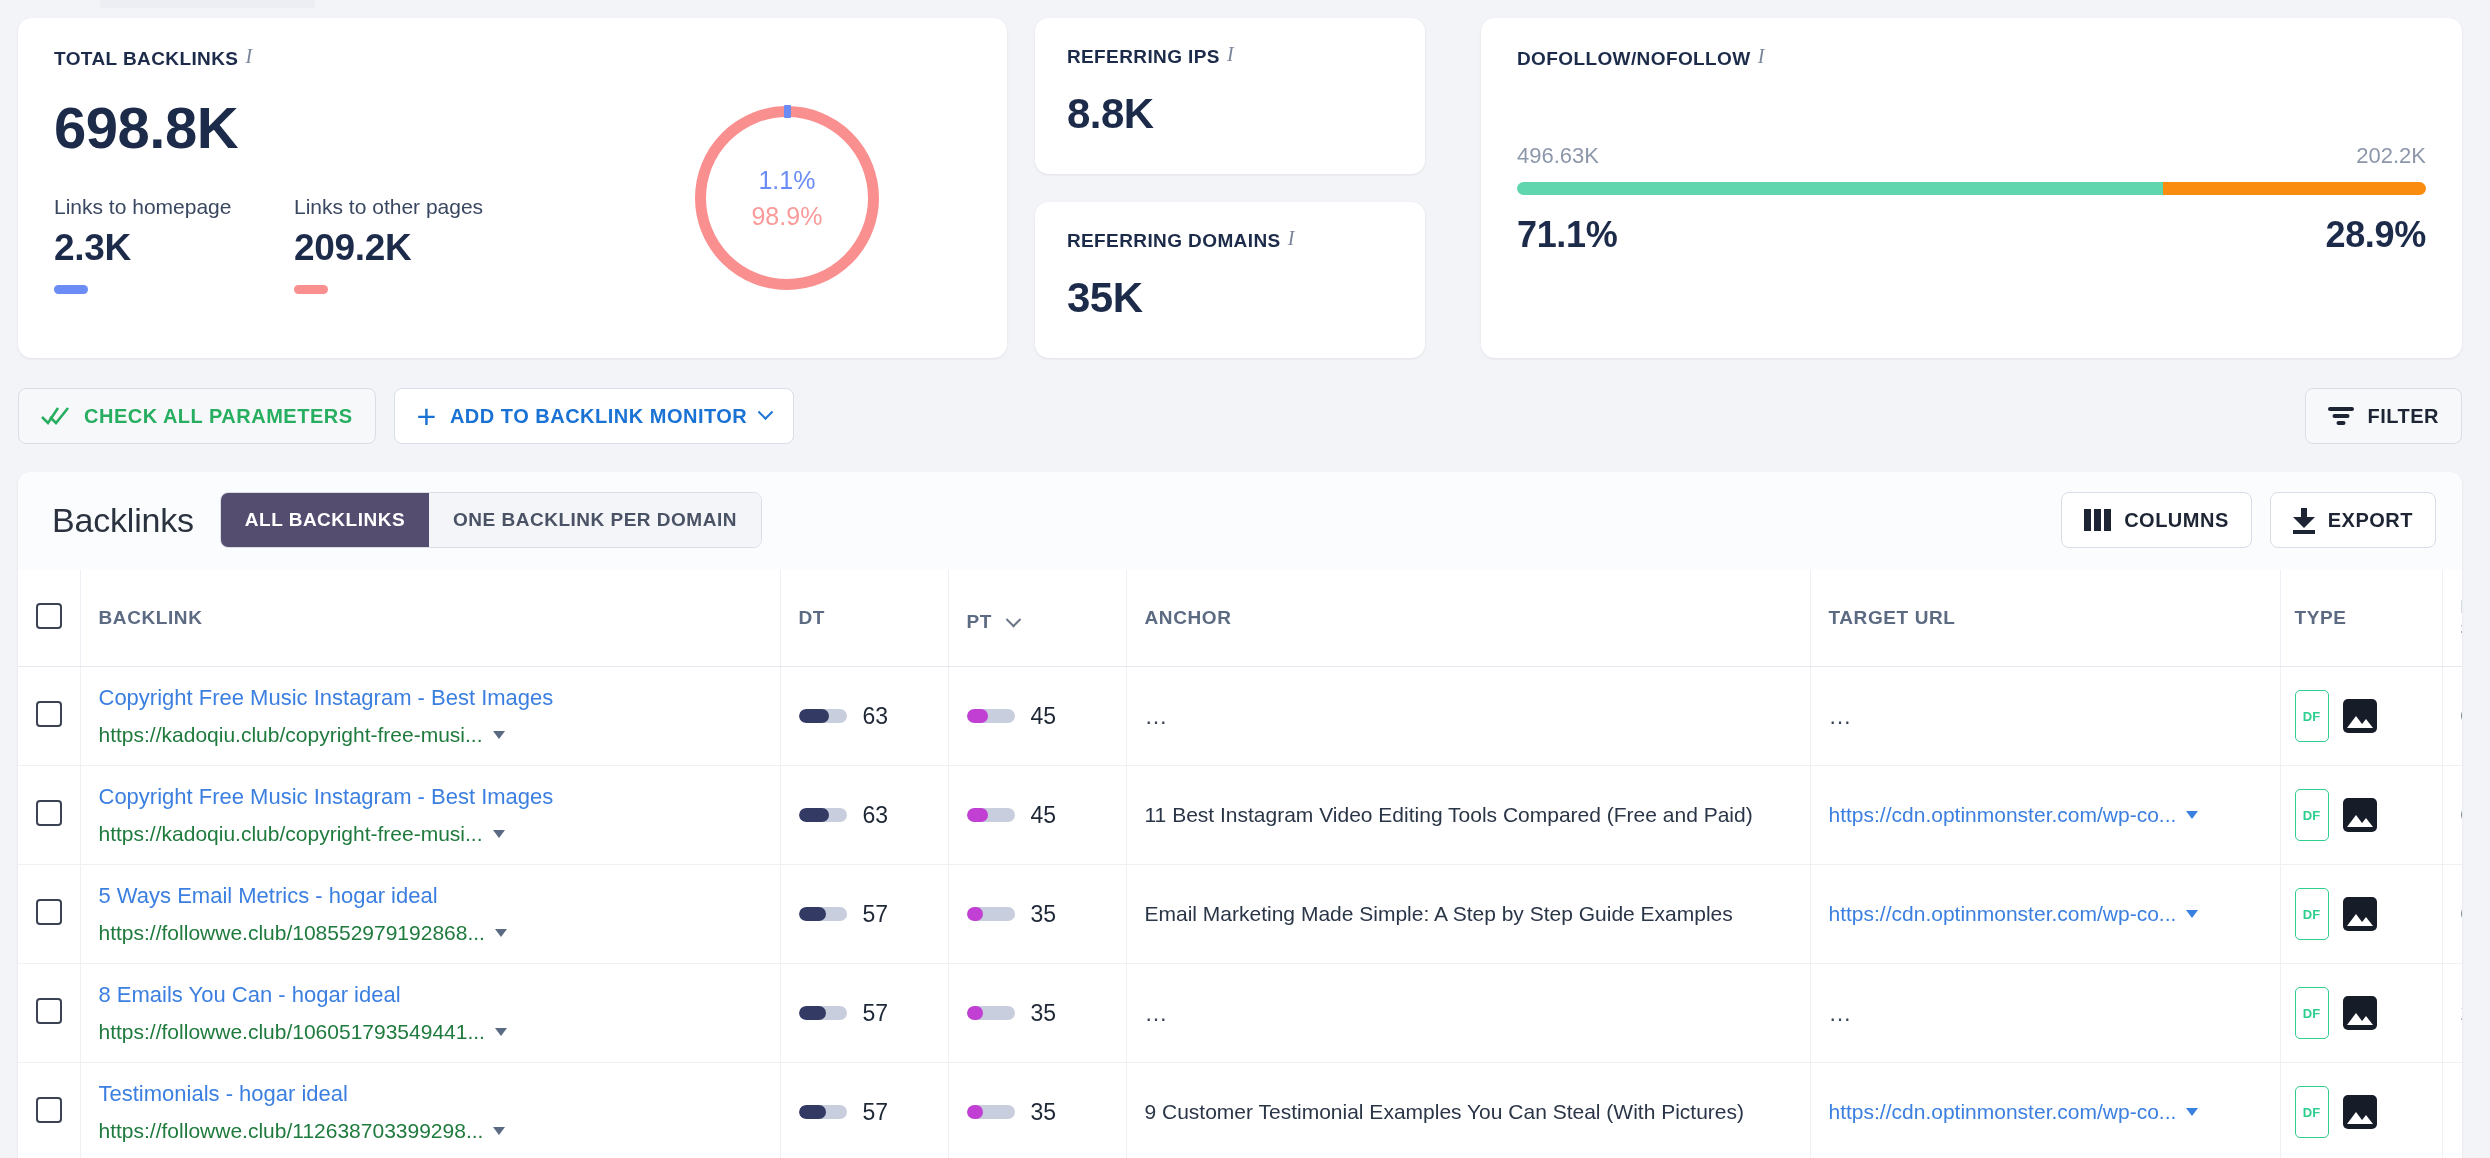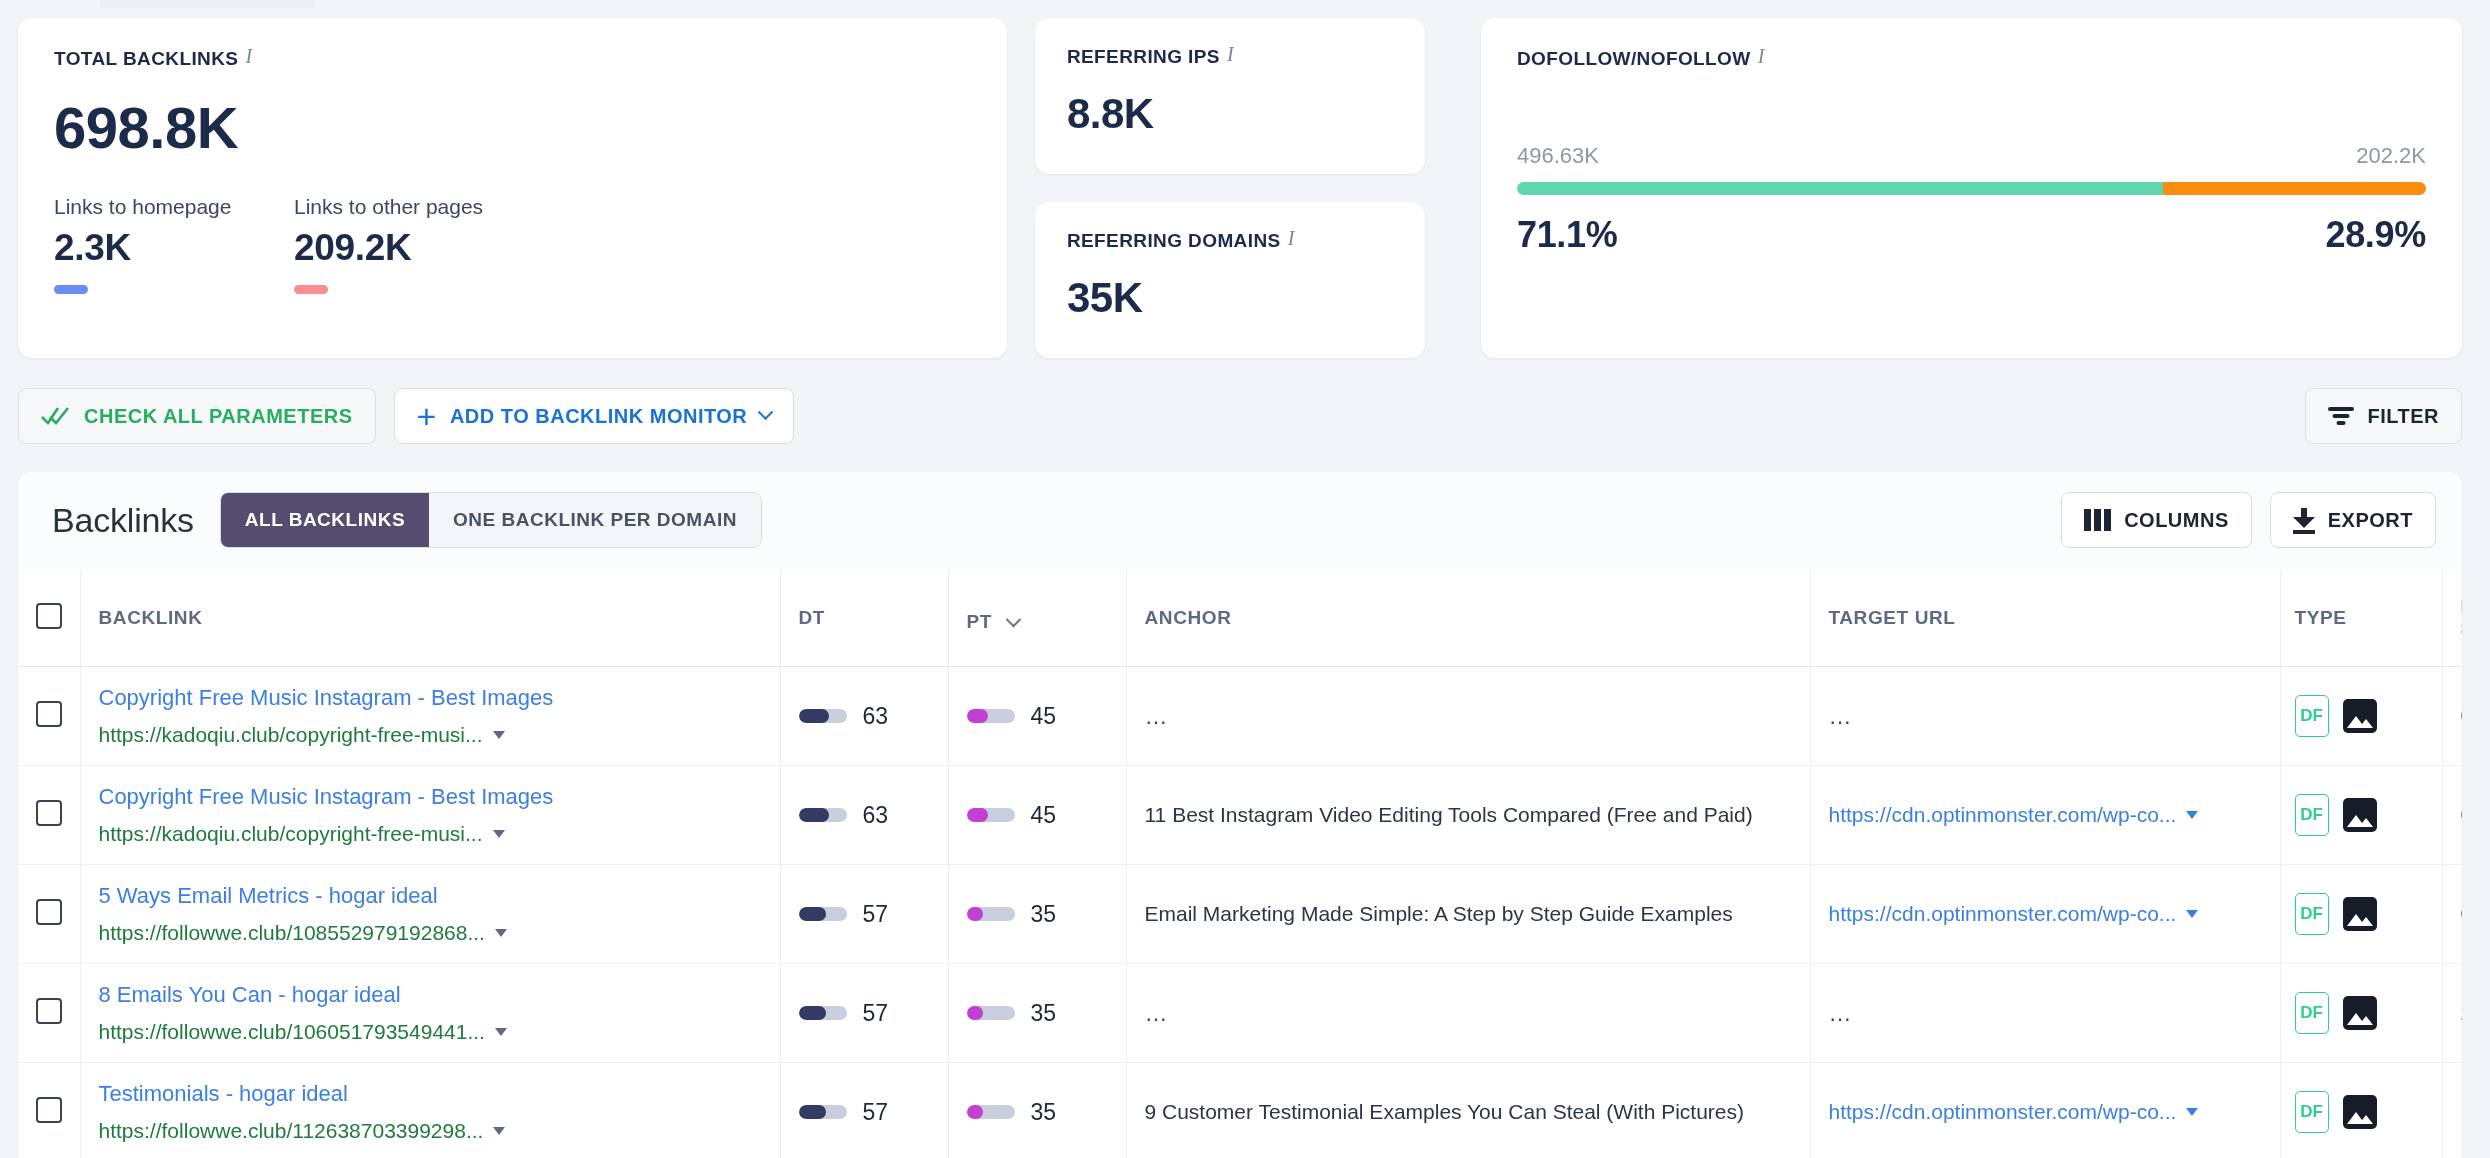--- a/index.html
+++ b/index.html
@@ -314,6 +314,14 @@
           <div class="sub-label">Links to other pages</div>
           <div class="sub-val">209.2K</div>
           <div class="legend-chip" id="chip-other" style="background: rgb(250, 143, 143);"></div>
+        </div>
+      </div>
+      <div class="donut-wrap">
+        <div class="donut-ring"></div>
+        <div class="donut-tick"></div>
+        <div class="donut-labels">
+          <span class="d1">1.1%</span>
+          <span class="d2">98.9%</span>
         </div>
       </div>
     </div>

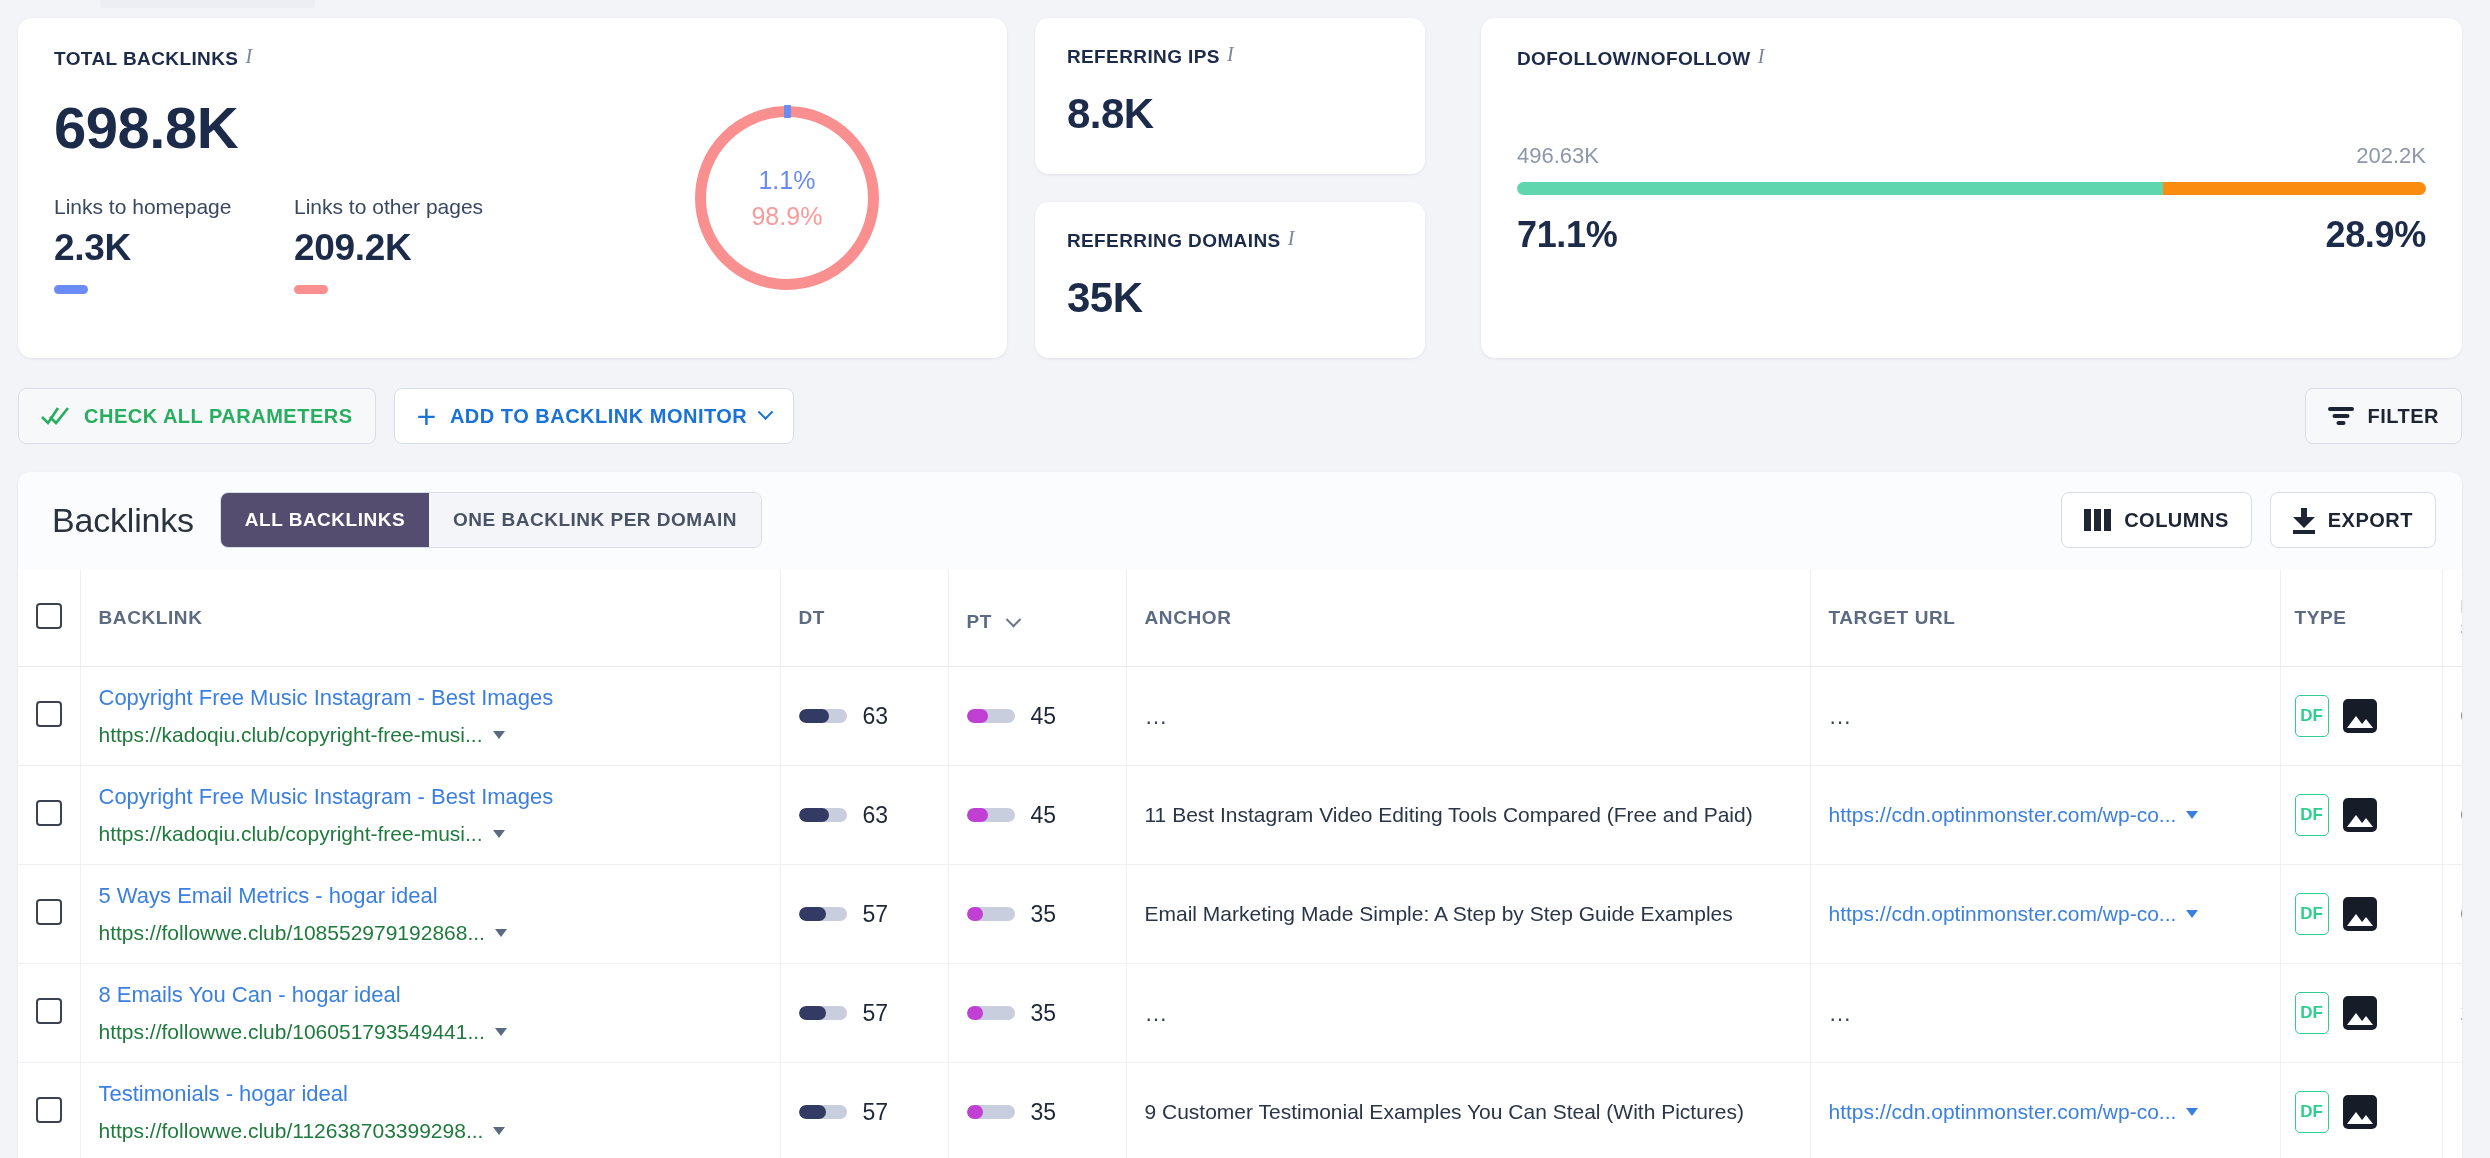--- a/index.html
+++ b/index.html
@@ -242,10 +242,10 @@
 
   .type-cell { display: flex; align-items: center; gap: 14px; }
   .badge-df {
-    width: 34px; height: 42px;
+    width: 34px; height: 52px;
     border: 1.8px solid #2ecf8e; border-radius: 5px;
     display: flex; align-items: center; justify-content: center;
-    font-size: 17px; font-weight: 700; color: #2ecf8e;
+    font-size: 13px; font-weight: 700; color: #2ecf8e;
   }
   .img-ico {
     width: 34px; height: 34px; border-radius: 5px;

